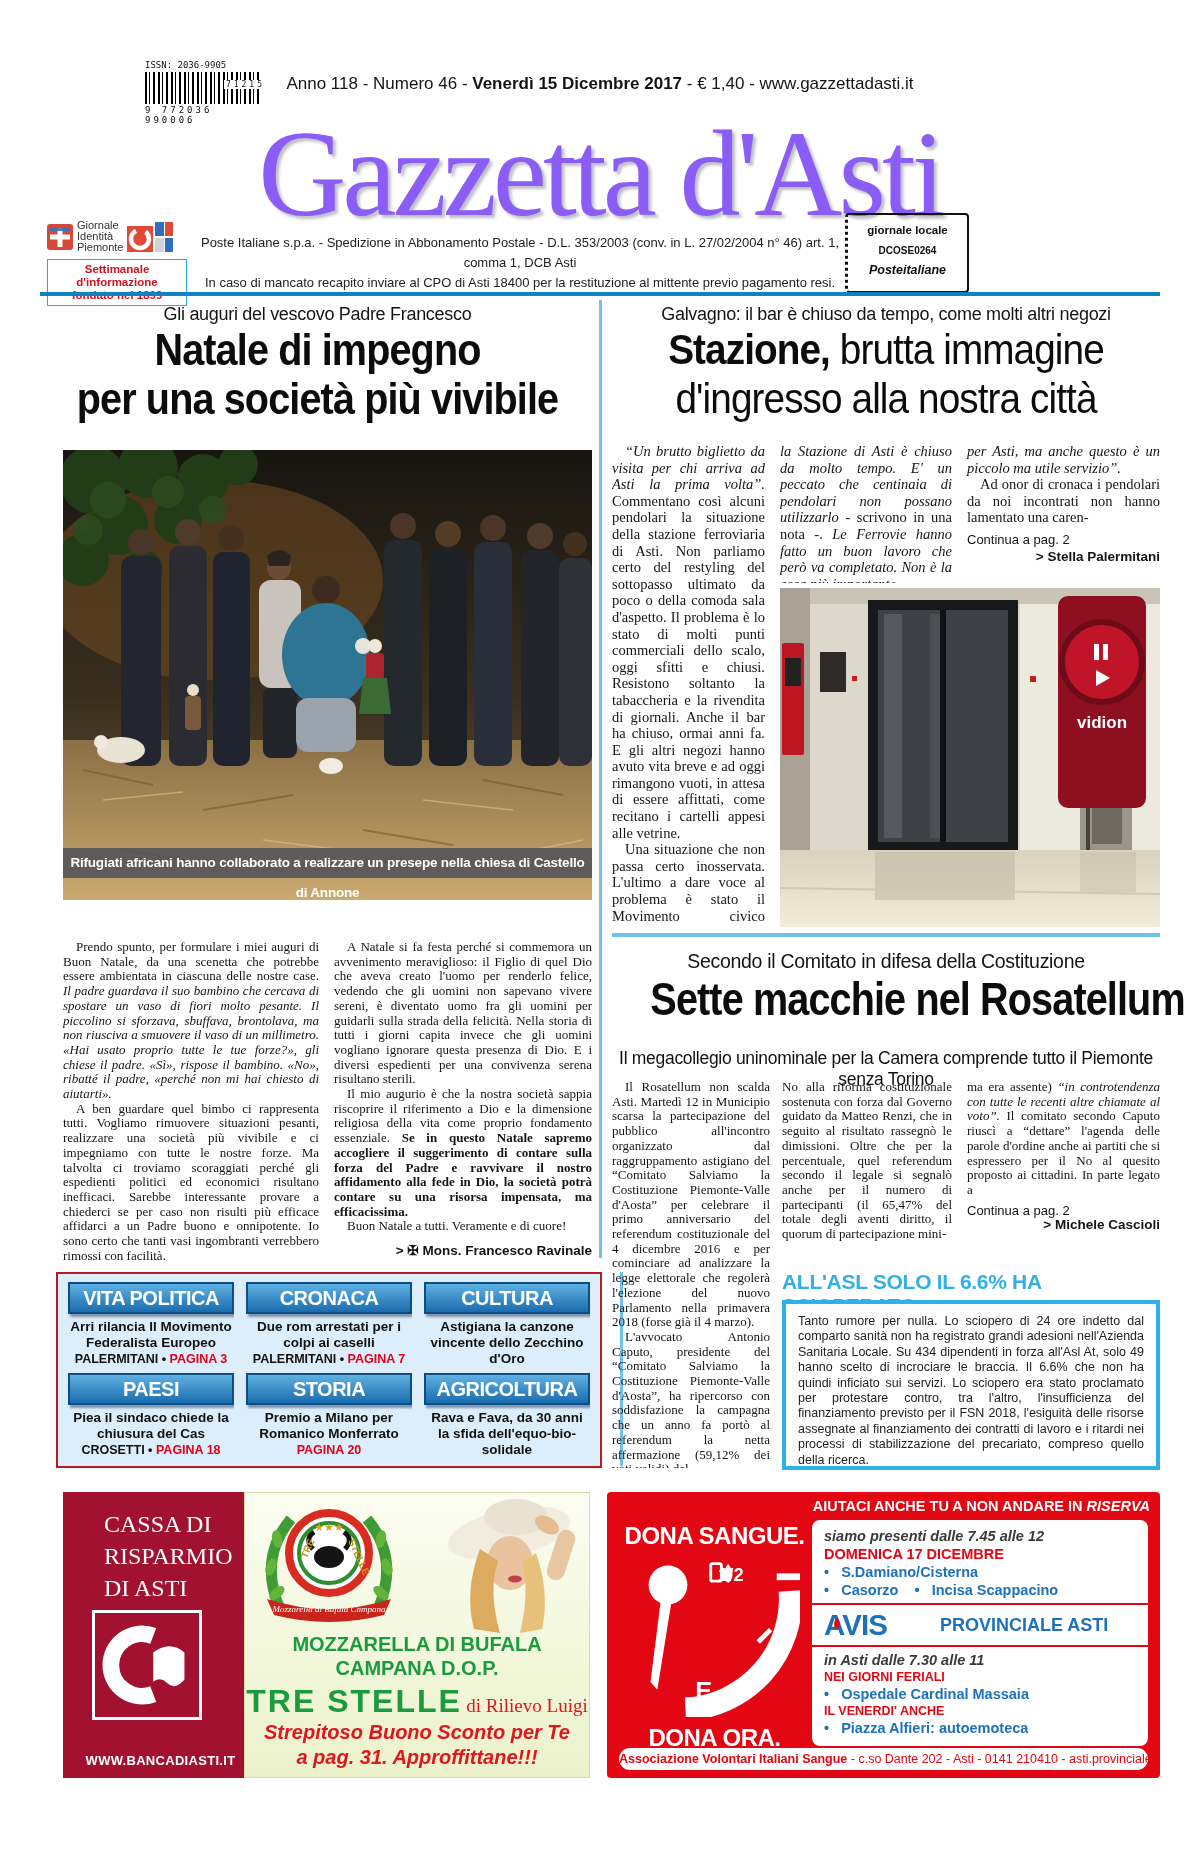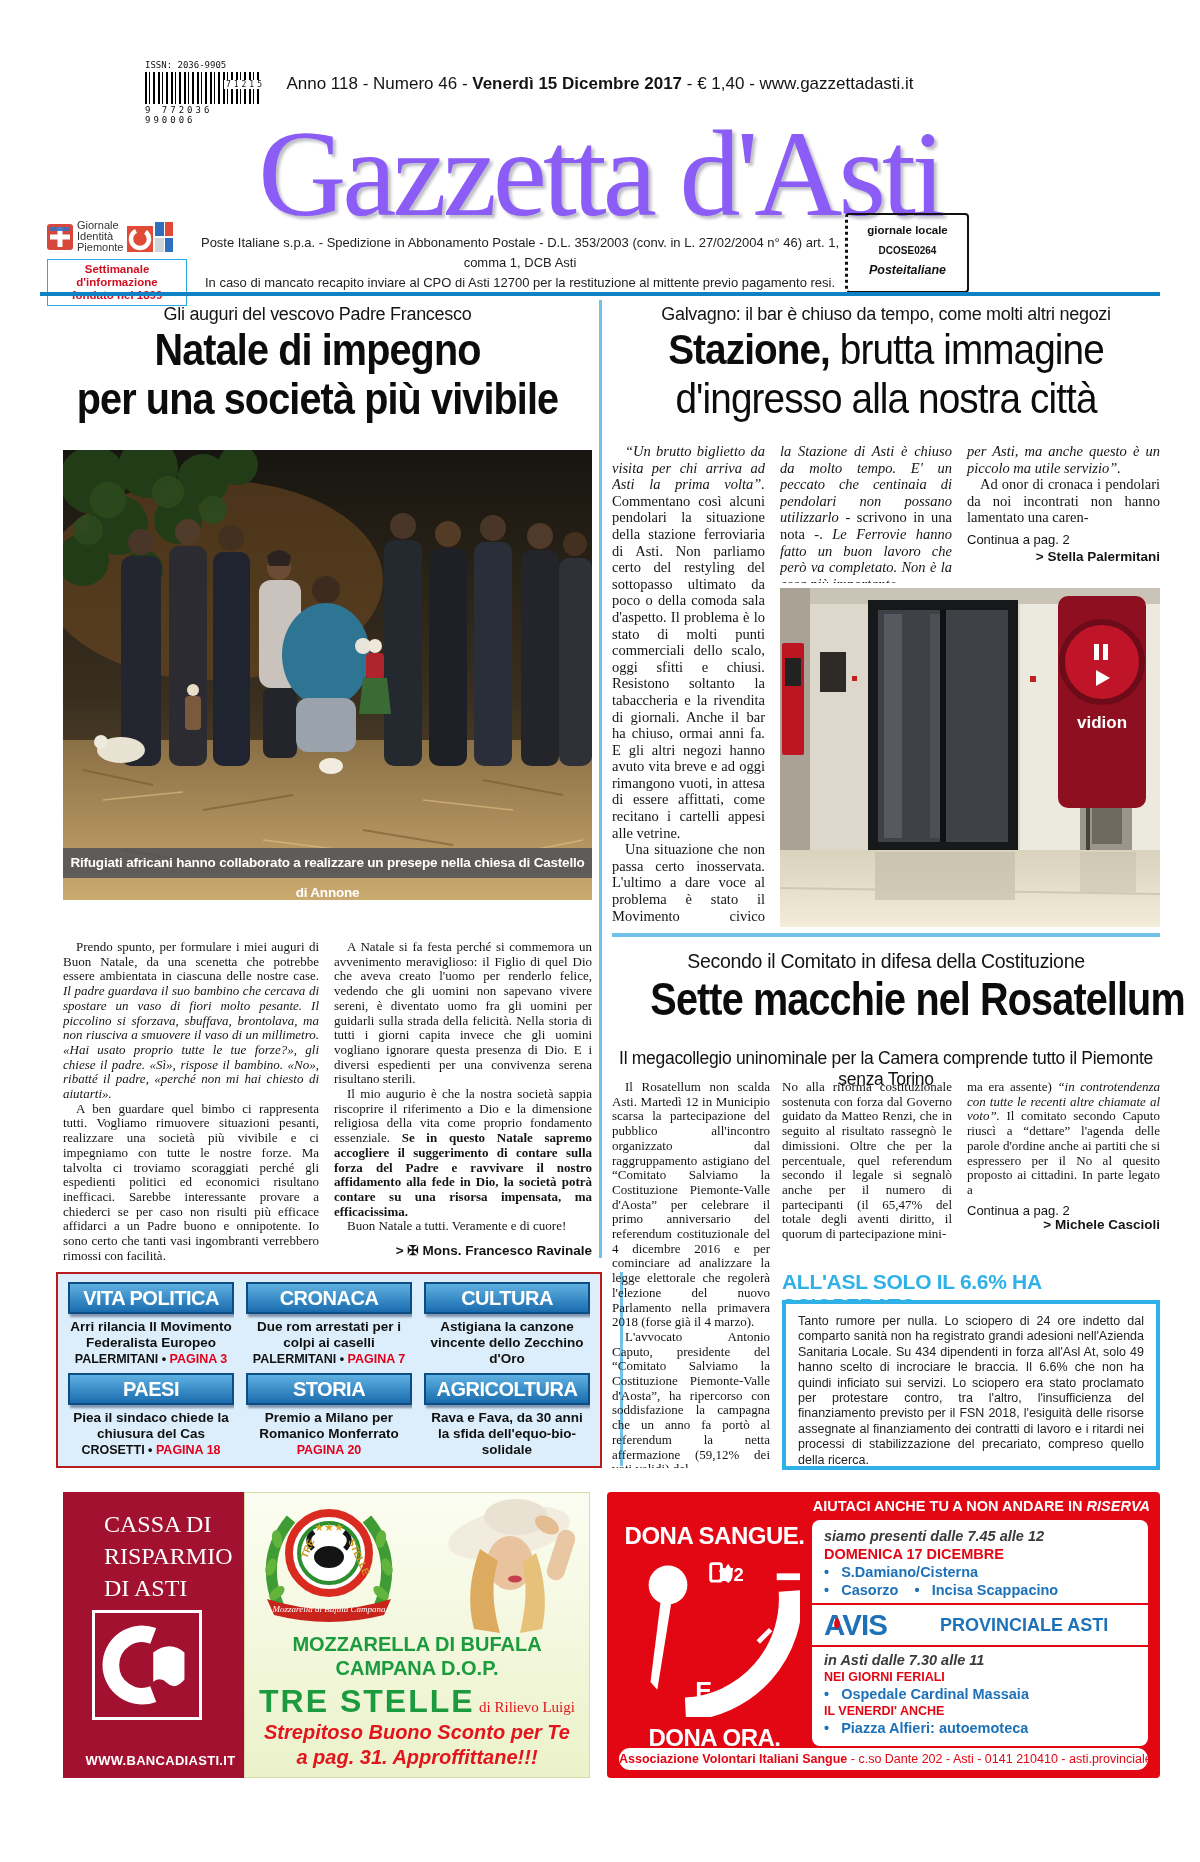--- a/index.html
+++ b/index.html
@@ -127,7 +127,7 @@
 
   <div class="abs postal">
     <div>Poste Italiane s.p.a. - Spedizione in Abbonamento Postale - D.L. 353/2003 (conv. in L. 27/02/2004 n° 46) art. 1, comma 1, DCB Asti</div>
-    <div>In caso di mancato recapito inviare al CPO di Asti 12700 per la restituzione al mittente previo pagamento resi.</div>
+    <div>In caso di mancato recapito inviare al CPO di Asti 18400 per la restituzione al mittente previo pagamento resi.</div>
   </div>
 
   <div class="abs stamp">

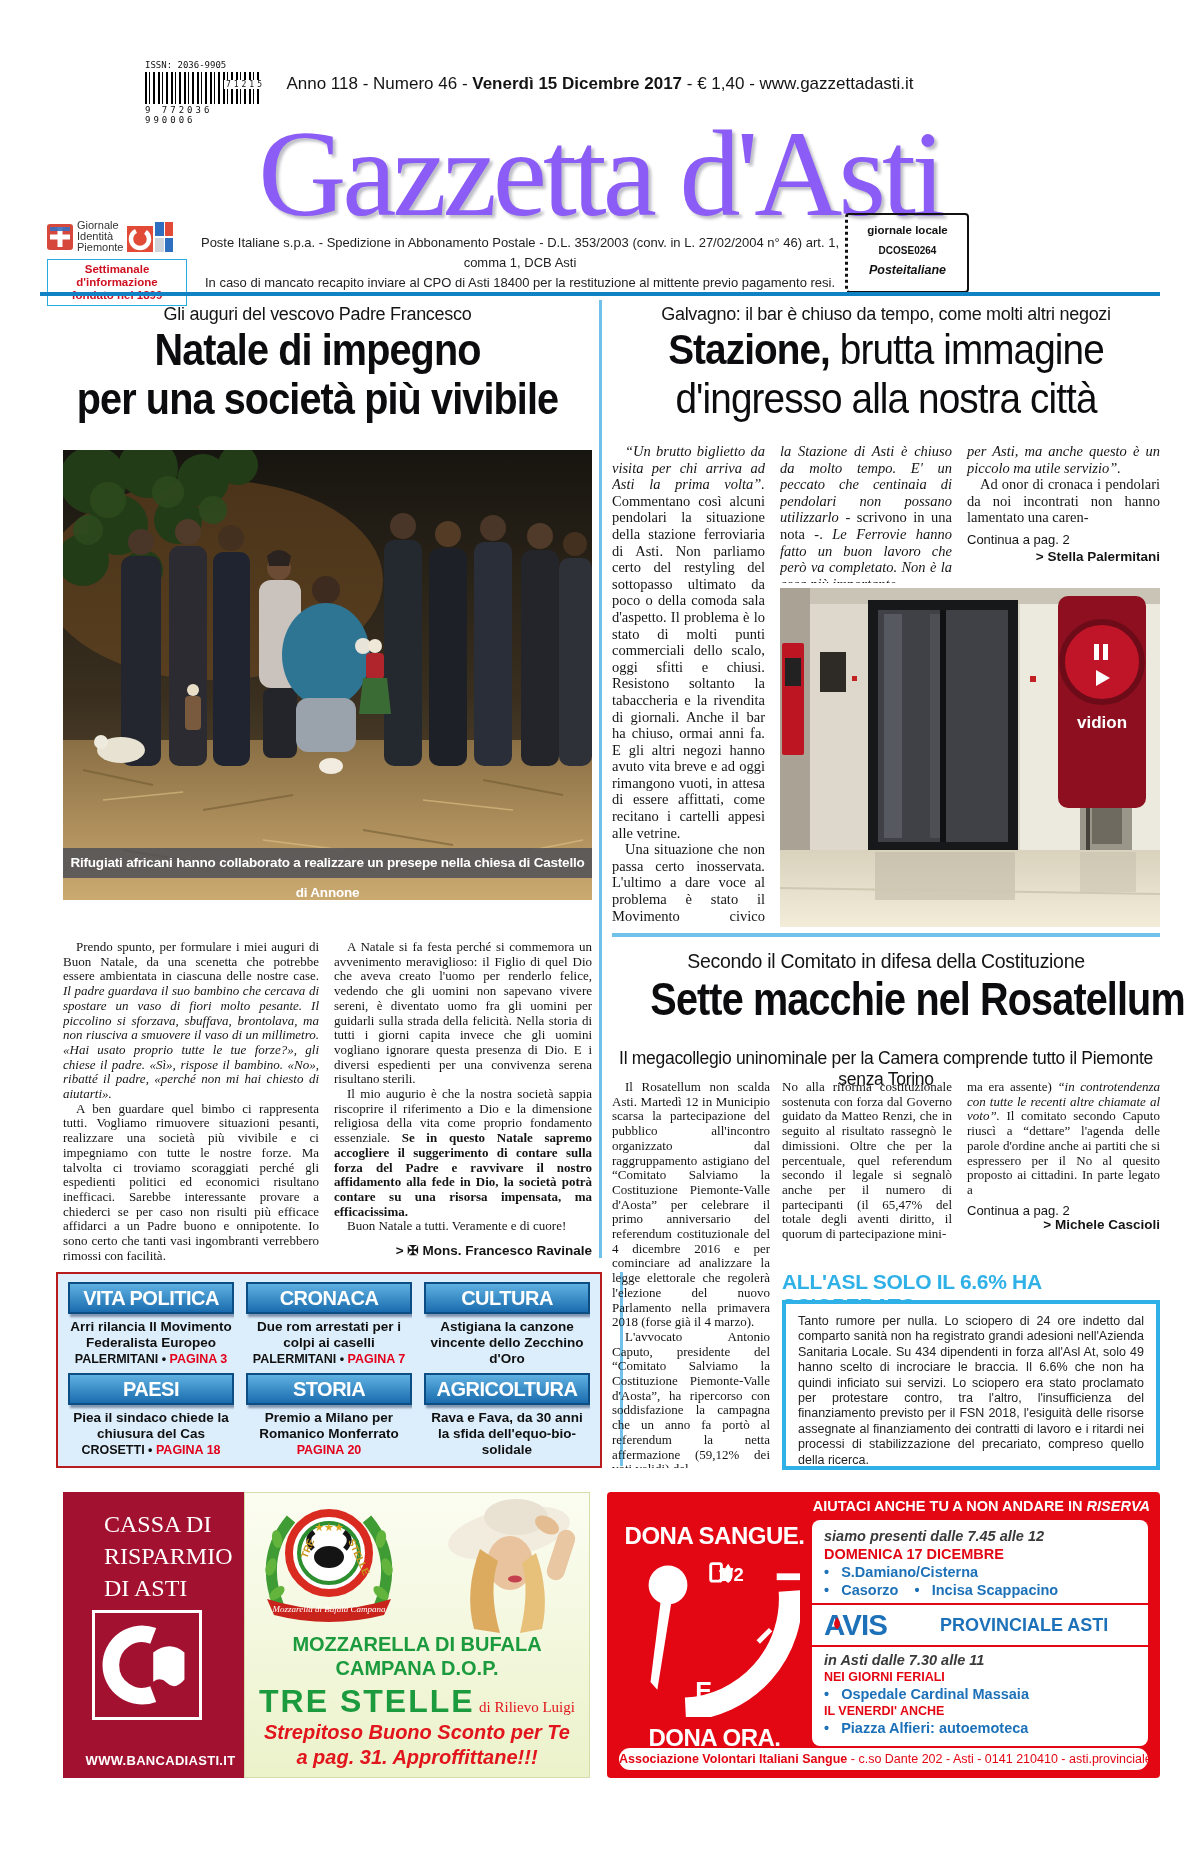--- a/index.html
+++ b/index.html
@@ -426,7 +426,7 @@
     <div class="abs tsgreen" style="left:0;right:0;top:164px;font-size:20px;">CAMPANA D.O.P.</div>
     <div class="abs" style="left:0;right:0;top:190px;text-align:center;">
       <span class="tsgreen" style="font-size:32px;letter-spacing:2px;">TRE STELLE</span>
-      <span class="serif" style="font-size:15px;color:#e2141c;">di Rilievo Luigi</span>
+      <span class="serif" style="font-size:19px;color:#e2141c;">di Rilievo Luigi</span>
     </div>
     <div class="abs tsred i" style="left:0;right:0;top:228px;font-size:20px;">Strepitoso Buono Sconto per Te</div>
     <div class="abs tsred i" style="left:0;right:0;top:253px;font-size:20px;">a pag. 31. Approffittane!!!</div>

